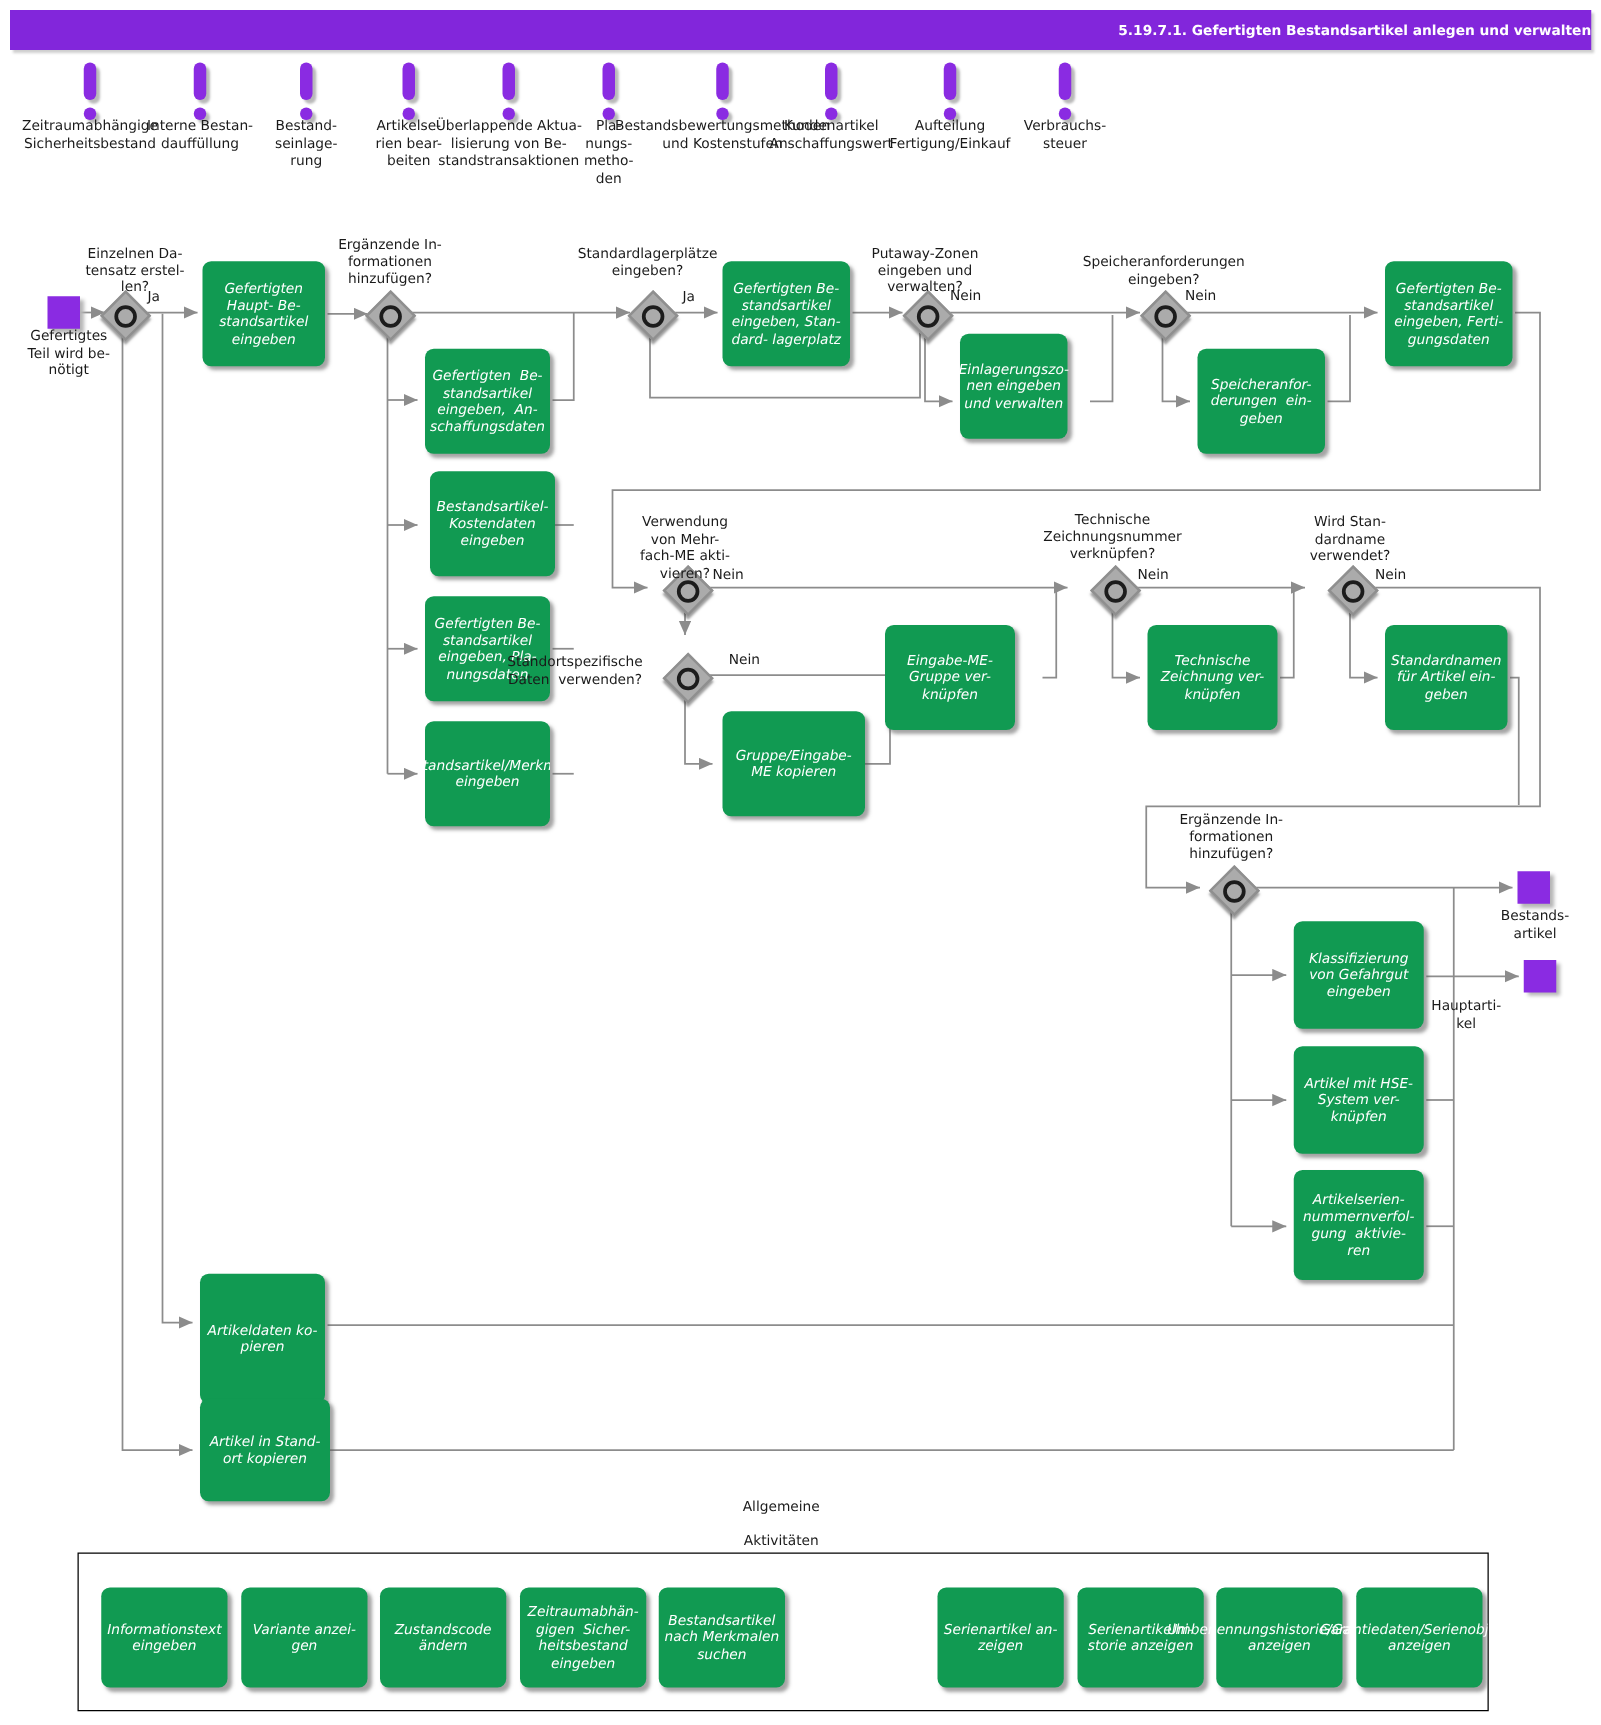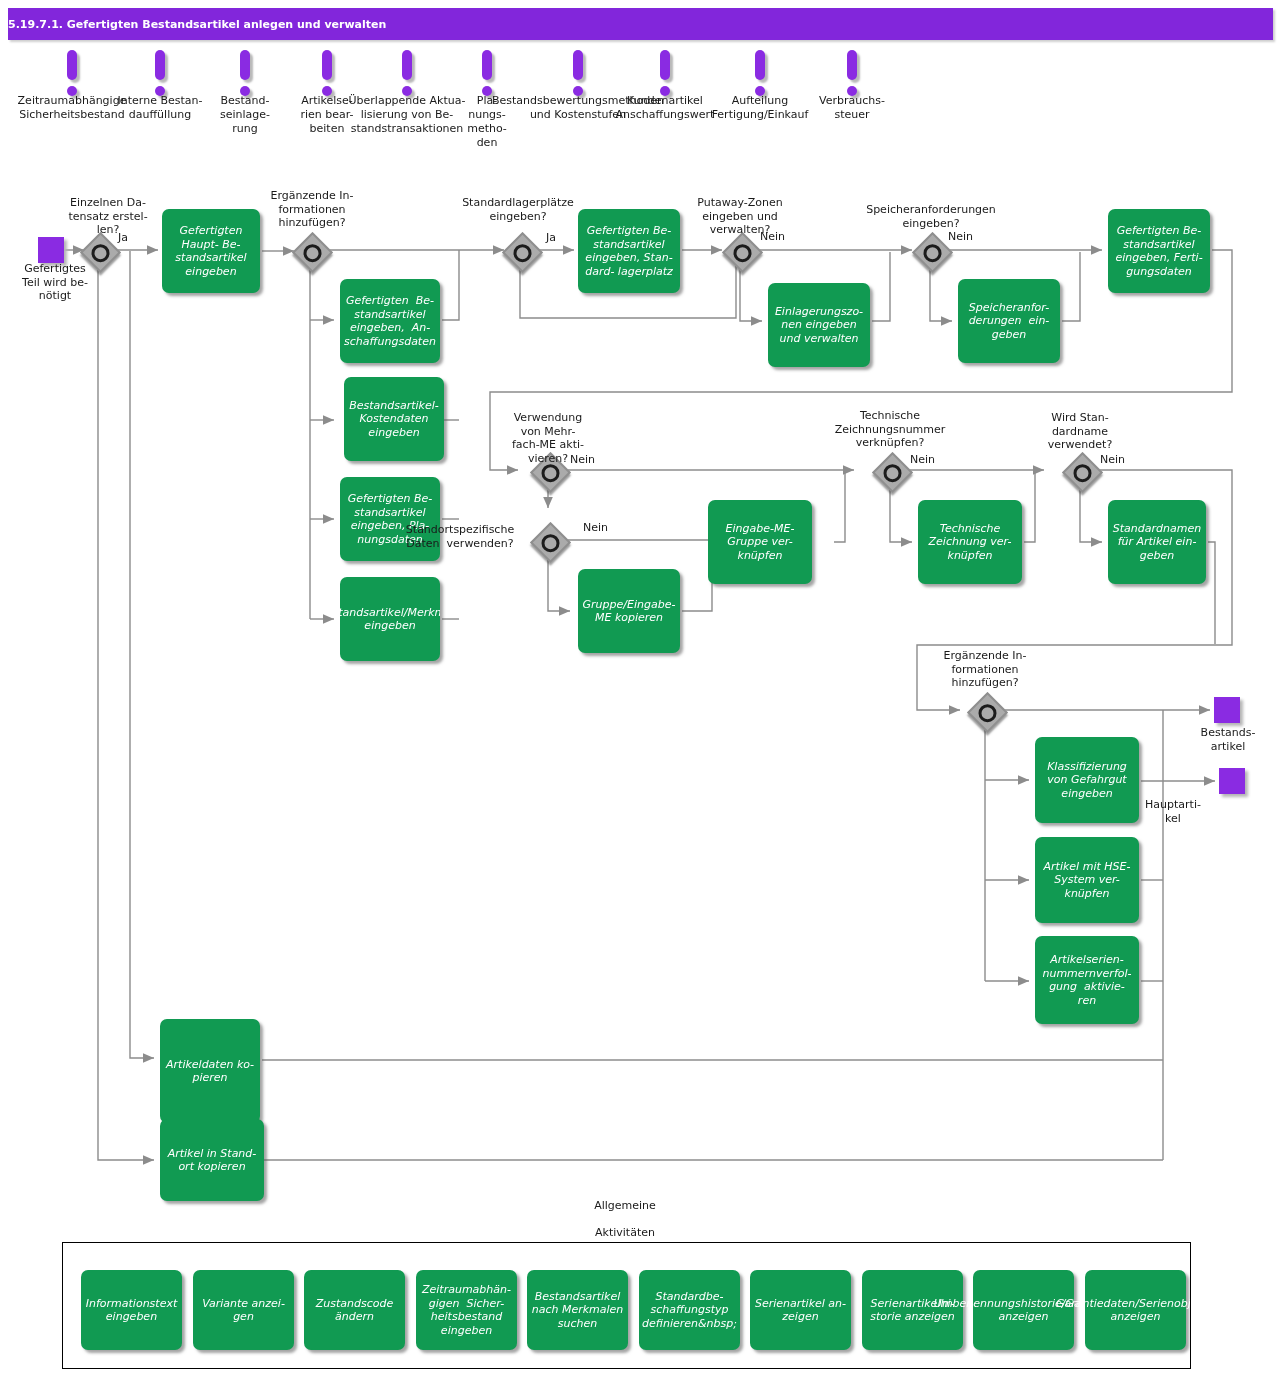--- a/index.html
+++ b/index.html
@@ -9,7 +9,7 @@
   .stage{position:relative;width:1281px;height:1380px;background:#fff;overflow:hidden;
          font-family:"DejaVu Sans","Liberation Sans",sans-serif;color:var(--ink);}
   .titlebar{position:absolute;left:8px;top:8px;width:1265px;height:32px;background:var(--bar);
-            display:flex;align-items:center;justify-content:flex-start;box-shadow:2px 2px 2px #cfcfcf;}
+            display:flex;align-items:center;justify-content:flex-end;box-shadow:2px 2px 2px #cfcfcf;}
   .titlebar span{color:#fff;font-size:11px;font-weight:bold;}
   .wires{position:absolute;left:0;top:0;}
   .task{position:absolute;background:var(--green);border-radius:7px;color:#fff;

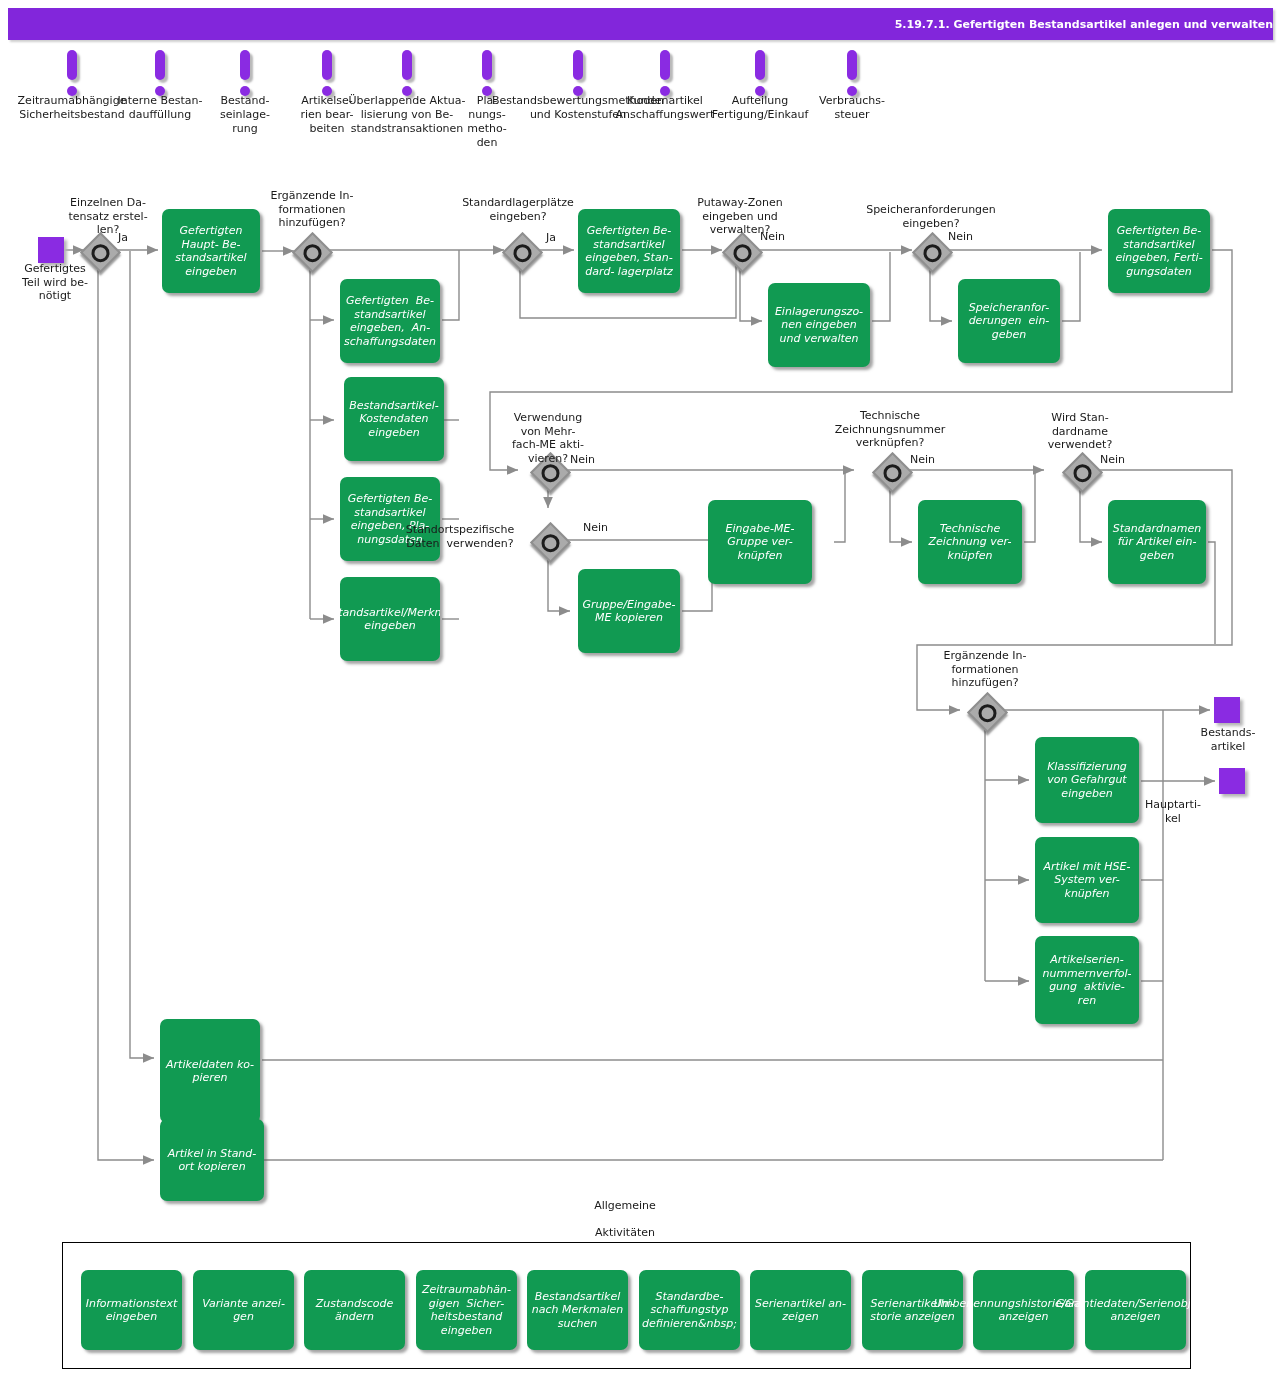--- a/index.html
+++ b/index.html
@@ -257,7 +257,7 @@
 standsartikel
 eingeben, Stan-
 dard- lagerplatz</div>
-  <div class="task" style="left:768px;top:283px;width:102px;height:84px">Einlagerungszo-
+  <div class="task" style="left:768px;top:267px;width:86px;height:84px">Einlagerungszo-
 nen eingeben
 und verwalten</div>
   <div class="task" style="left:958px;top:279px;width:102px;height:84px">Speicheranfor-

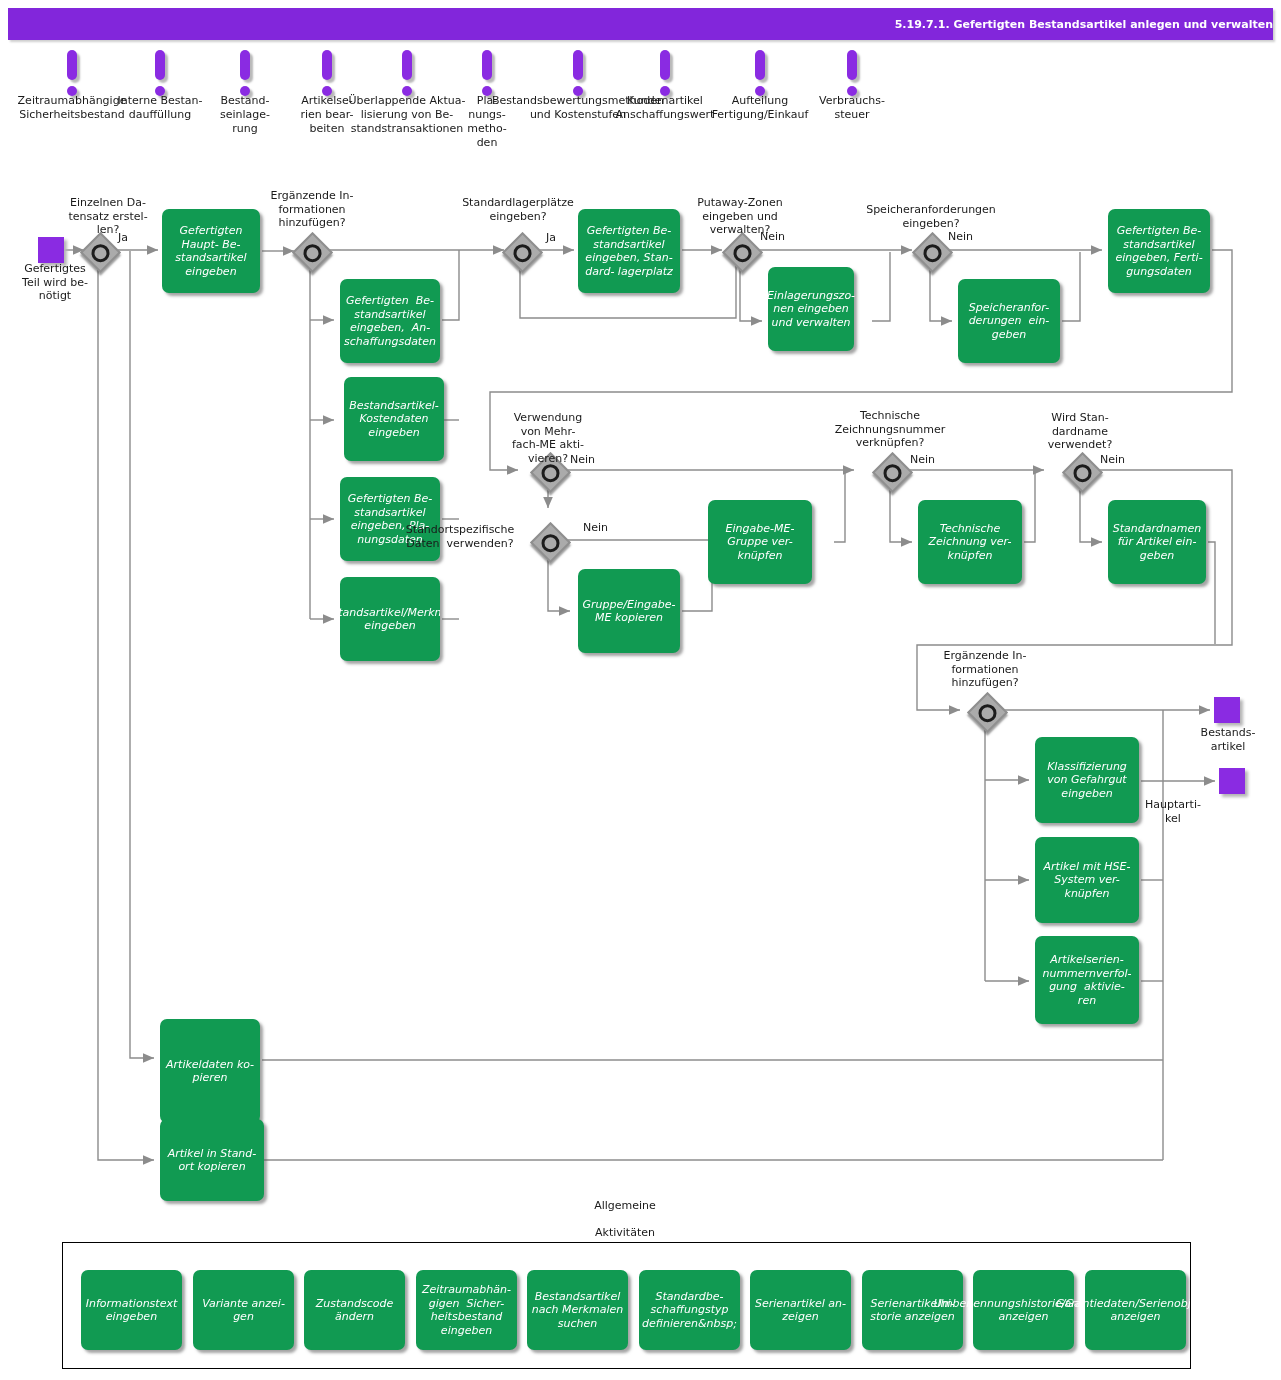--- a/index.html
+++ b/index.html
@@ -276,7 +276,7 @@
   <div class="task" style="left:1108px;top:500px;width:98px;height:84px">Standardnamen
 für Artikel ein-
 geben</div>
-  <div class="task" style="left:578px;top:569px;width:102px;height:84px">Gruppe/Eingabe-
+  <div class="task" style="left:578px;top:569px;width:114px;height:84px">Gruppe/Eingabe-
 ME kopieren</div>
   <div class="task" style="left:1035px;top:737px;width:104px;height:86px">Klassifizierung
 von Gefahrgut

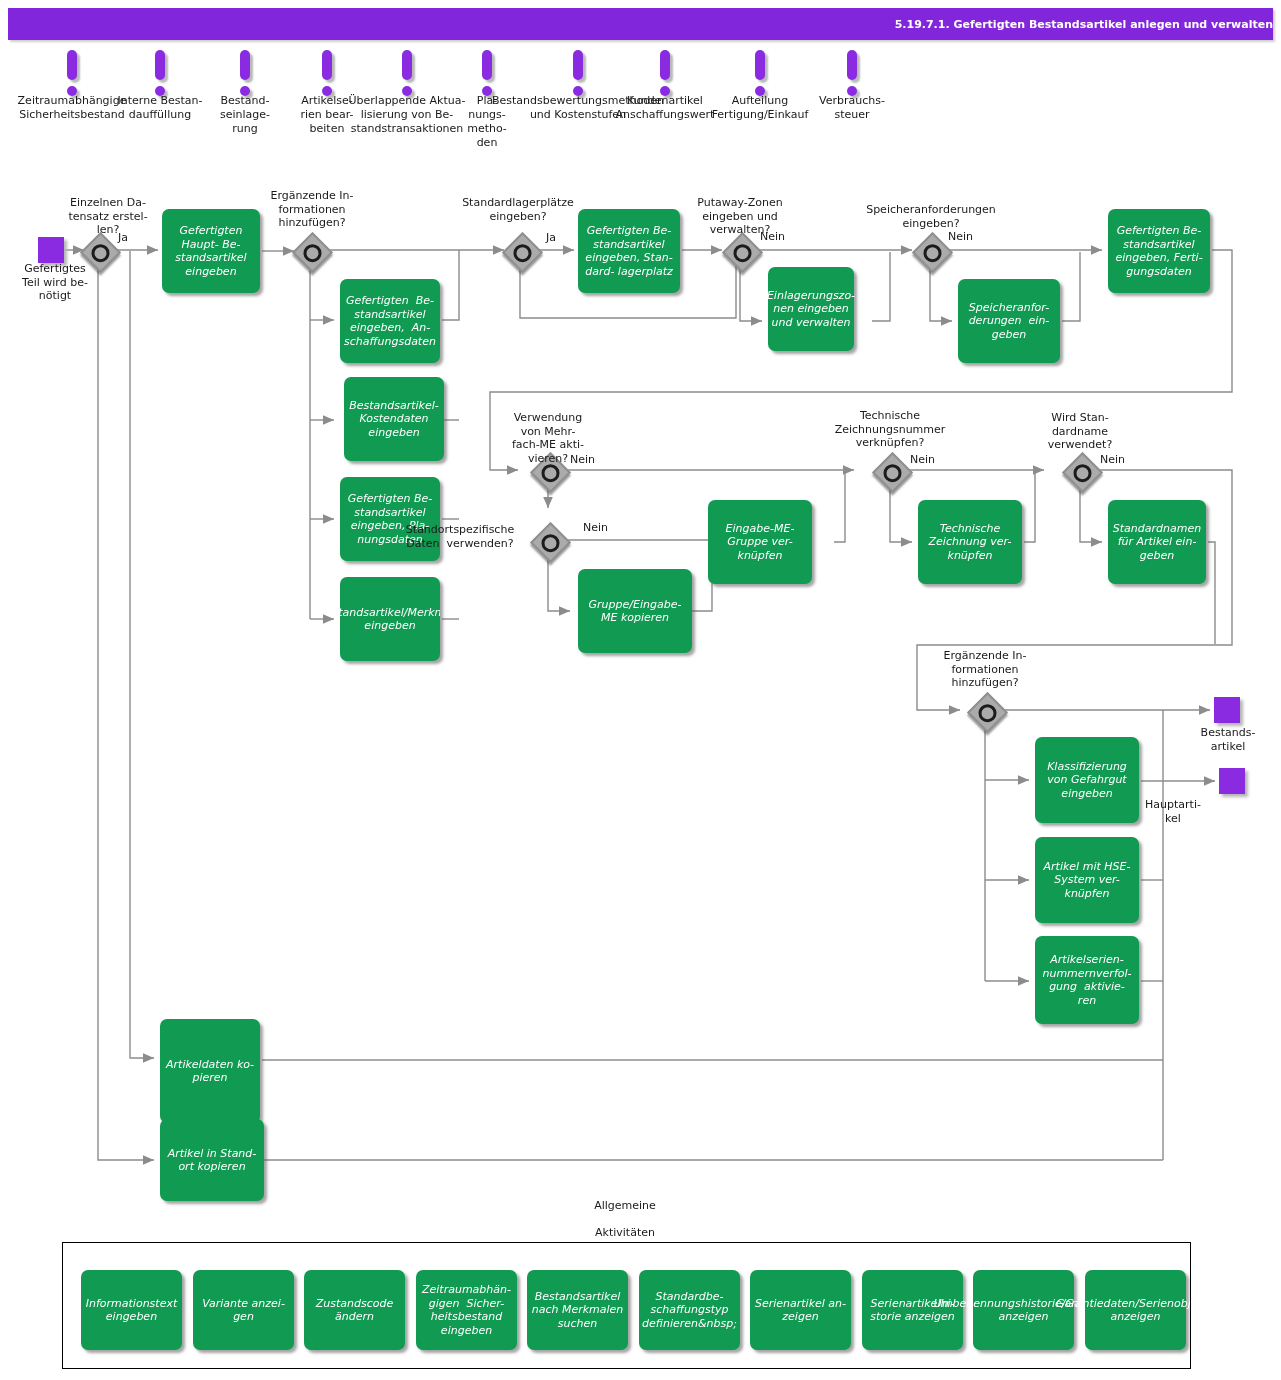--- a/index.html
+++ b/index.html
@@ -321,9 +321,6 @@
     <div class="task" style="left:464px">Bestandsartikel
 nach Merkmalen
 suchen</div>
-    <div class="task" style="left:576px">Standardbe-
-schaffungstyp
-definieren&amp;nbsp;</div>
     <div class="task" style="left:687px">Serienartikel an-
 zeigen</div>
     <div class="task" style="left:799px">Serienartikelhi-

